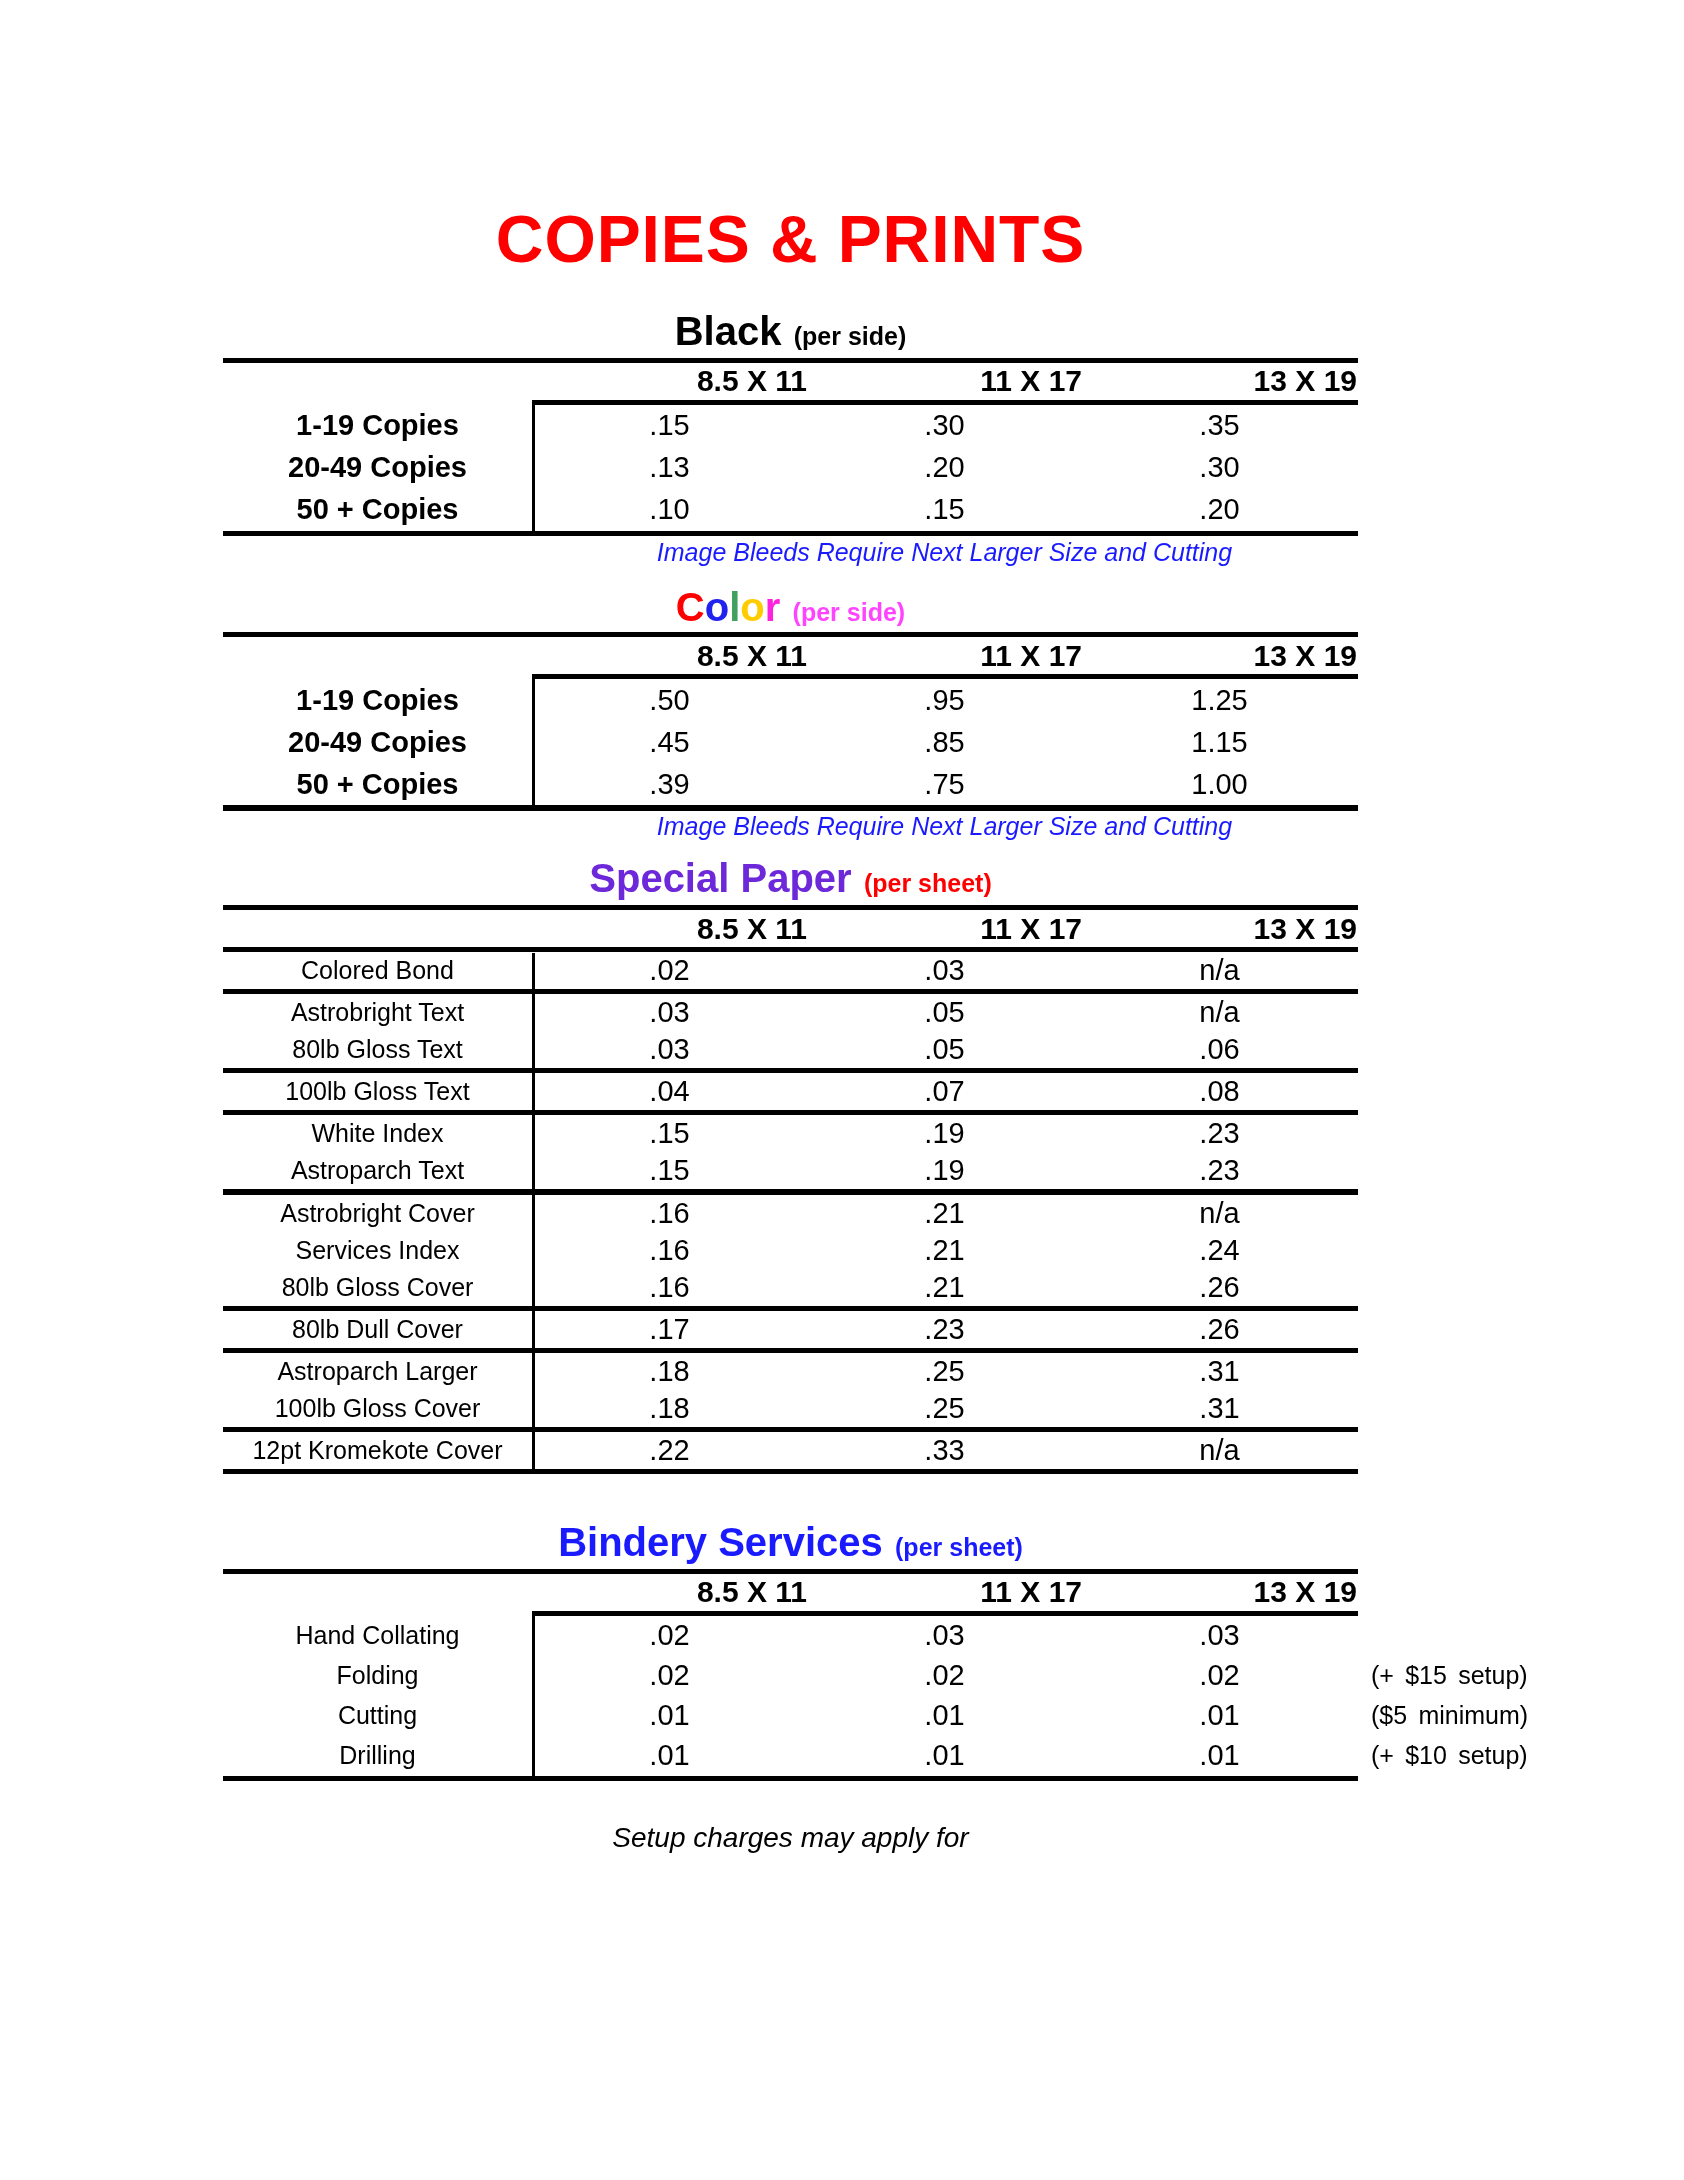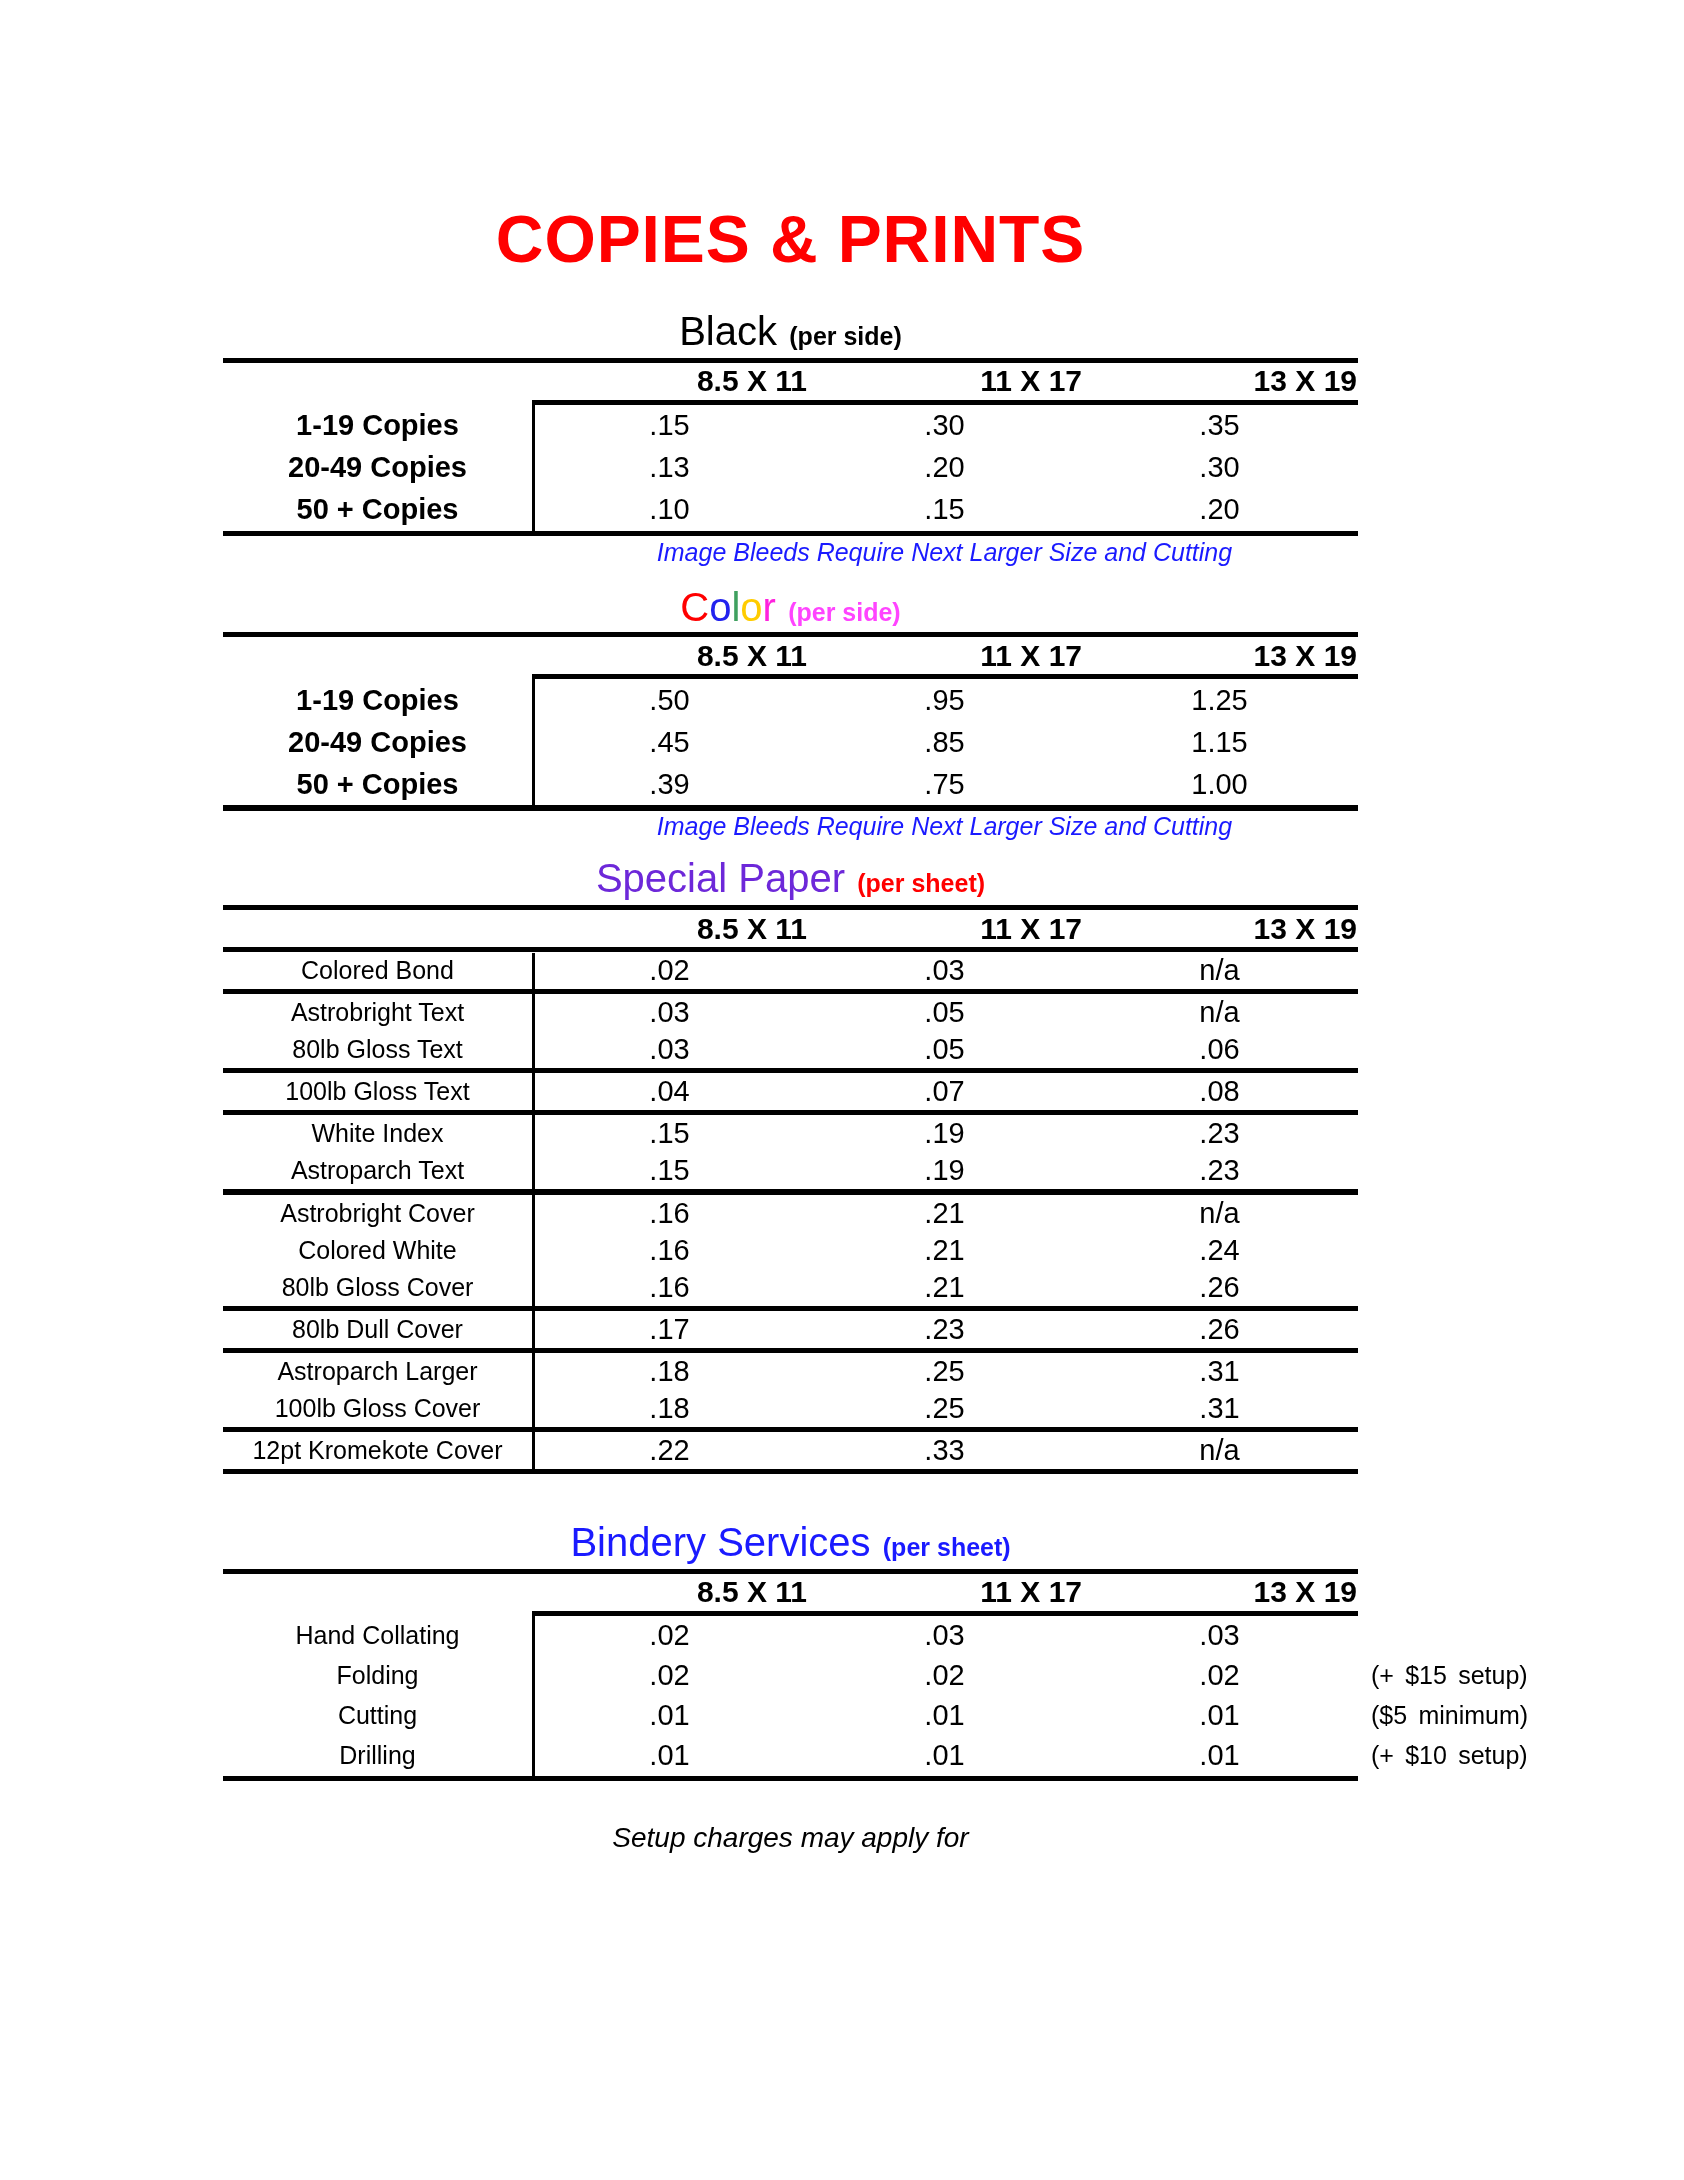--- a/index.html
+++ b/index.html
@@ -13,7 +13,7 @@
     font-weight: bold; font-size: 66px; line-height: 1; letter-spacing: 0.9px;
   }
   .heading { width: 1135px; margin-left: 223px; text-align: center; line-height: 1; }
-  .h-main { font-weight: normal; font-size: 40px; }
+  .h-main { font-weight: bold; font-size: 40px; }
   .h-sub  { font-weight: bold; font-size: 25px; margin-left: 8.5px; }
   .table { position: relative; width: 1135px; margin-left: 223px; }
   .rule { height: 5.1px; background: #000; }

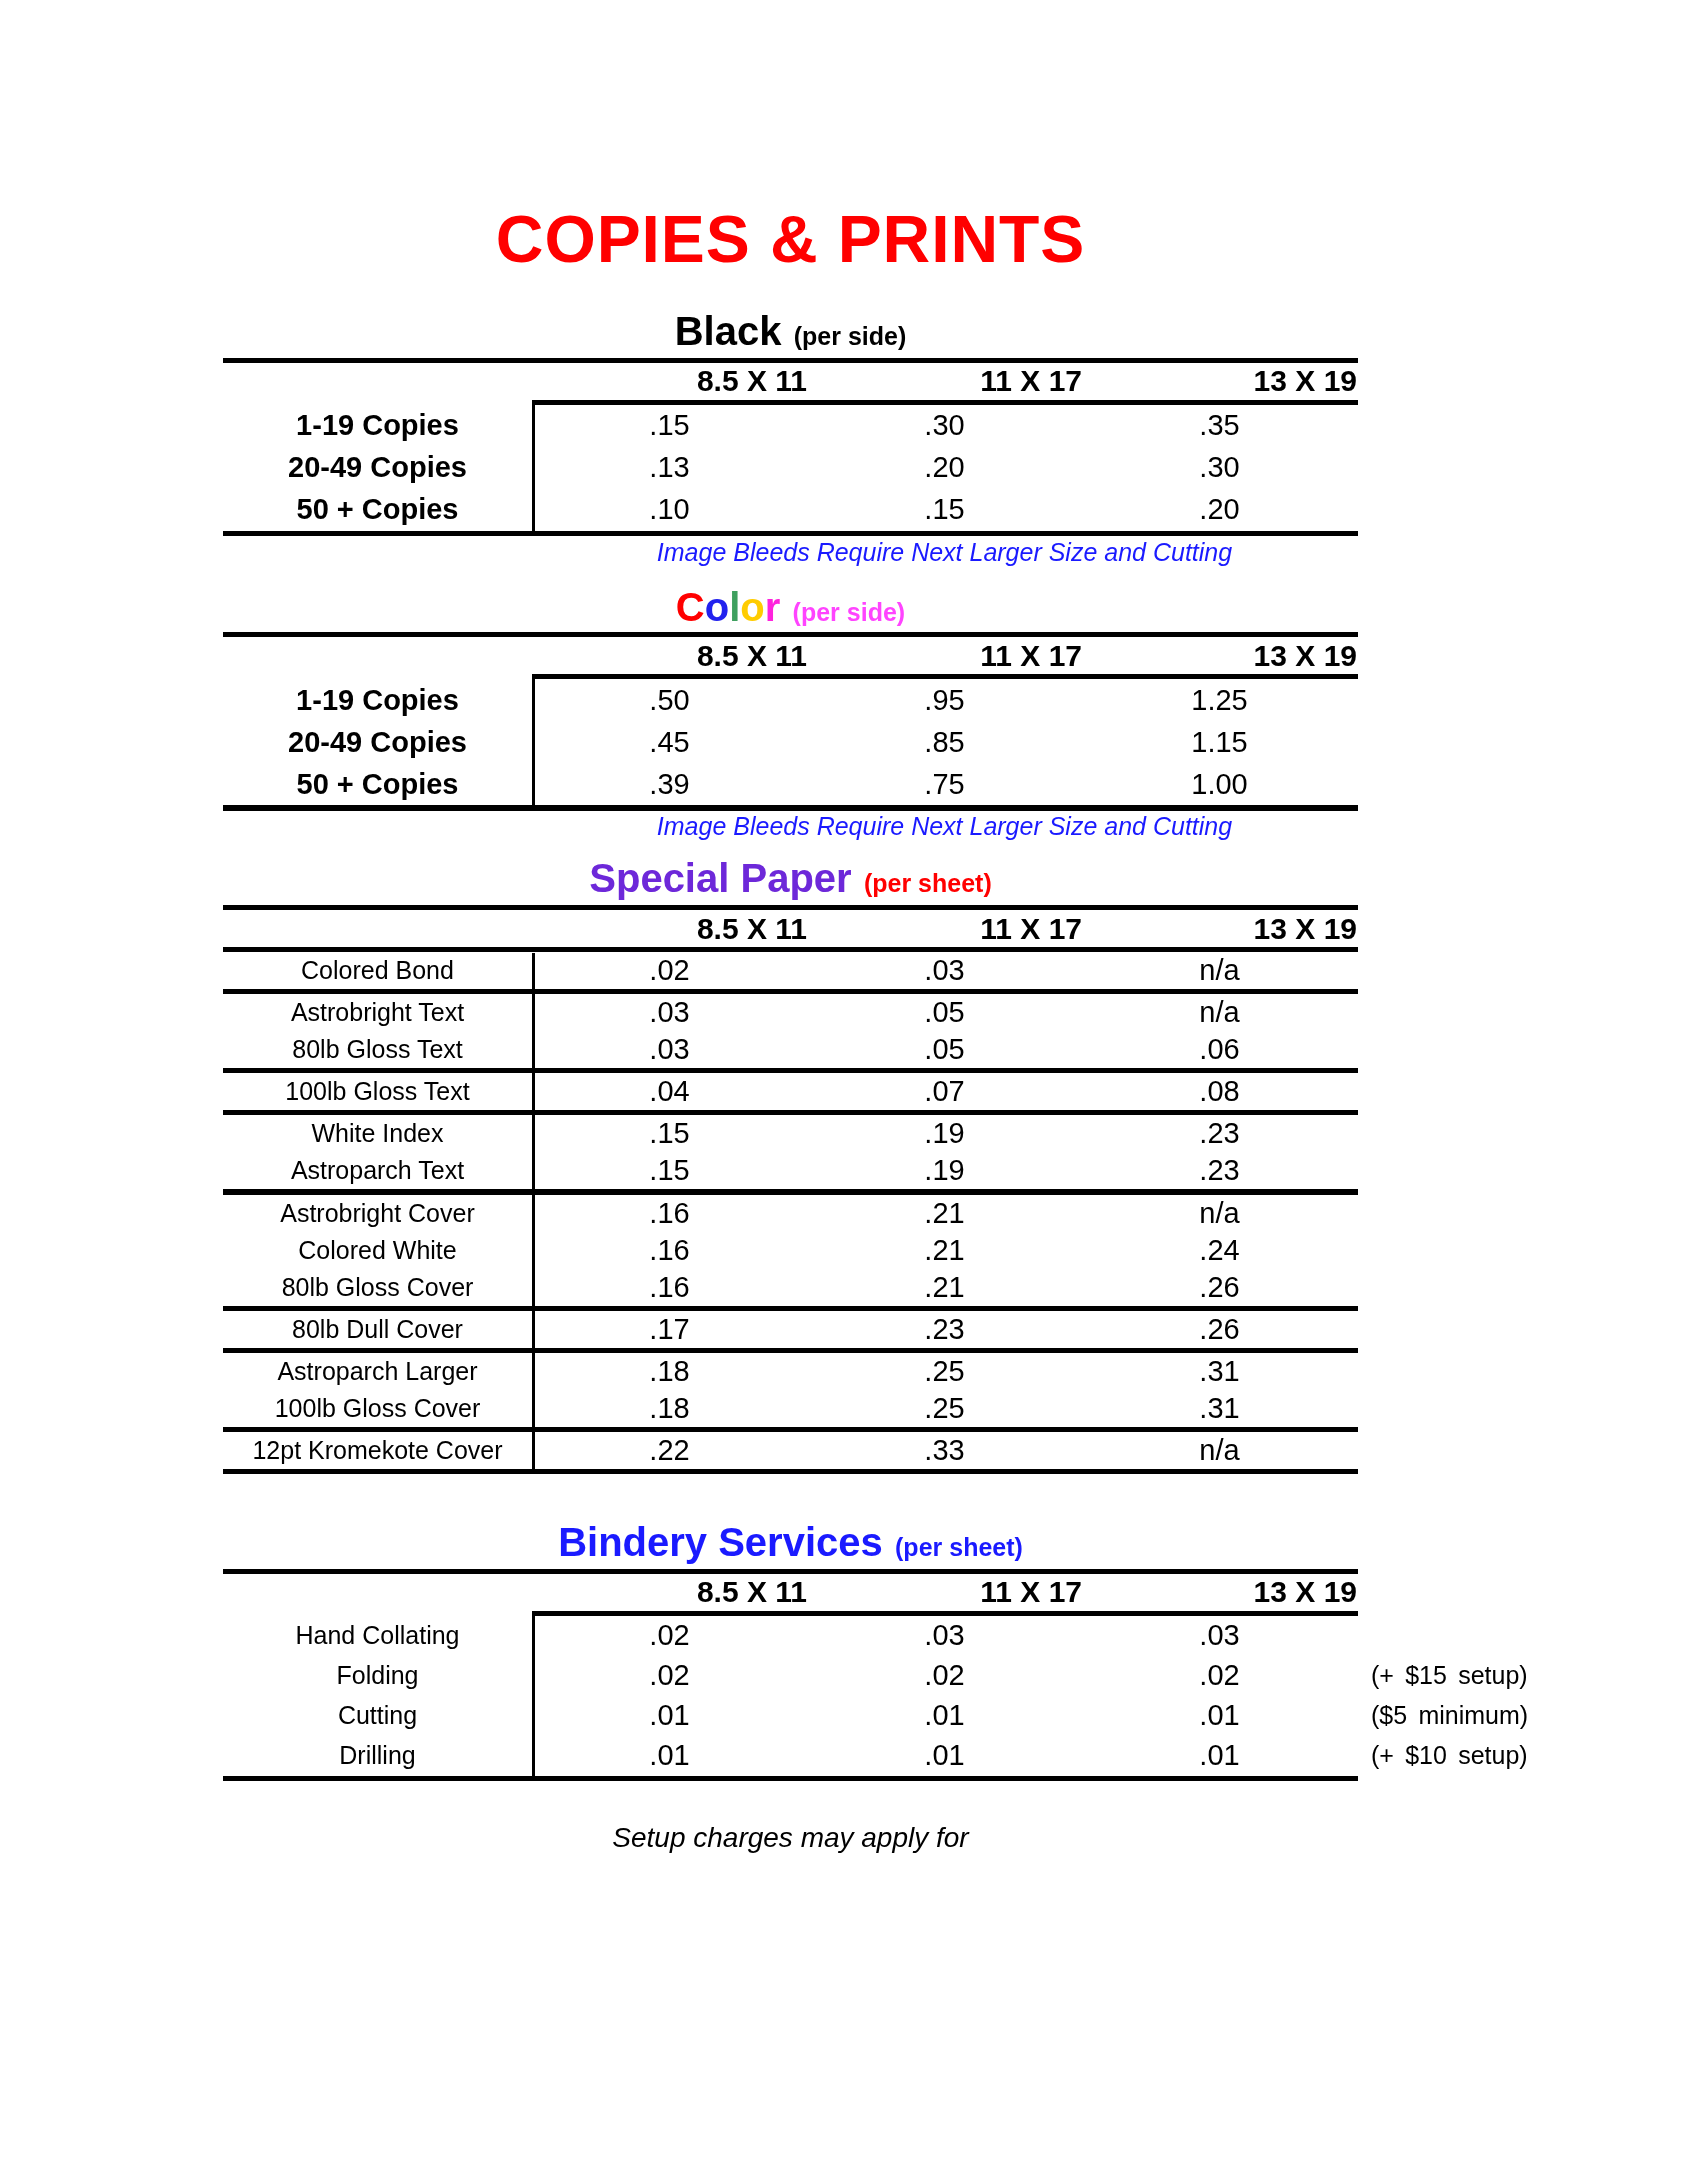--- a/index.html
+++ b/index.html
@@ -185,7 +185,7 @@
         <div class="cell val">n/a</div>
       </div>
       <div class="trow">
-        <div class="cell label">Colored White</div>
+        <div class="cell label">Services Index</div>
         <div class="cell val">.16</div>
         <div class="cell val">.21</div>
         <div class="cell val">.24</div>

